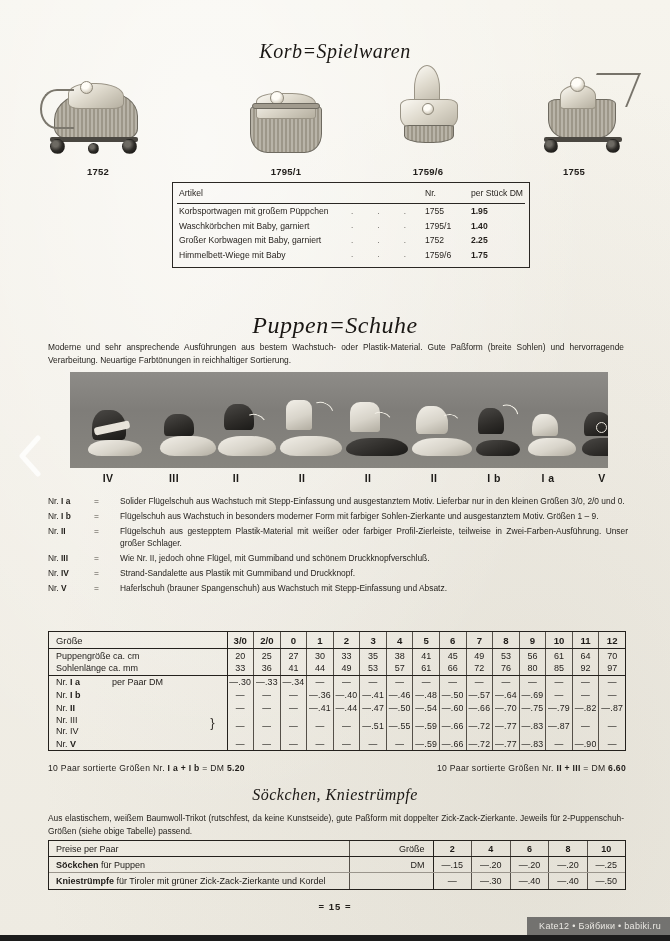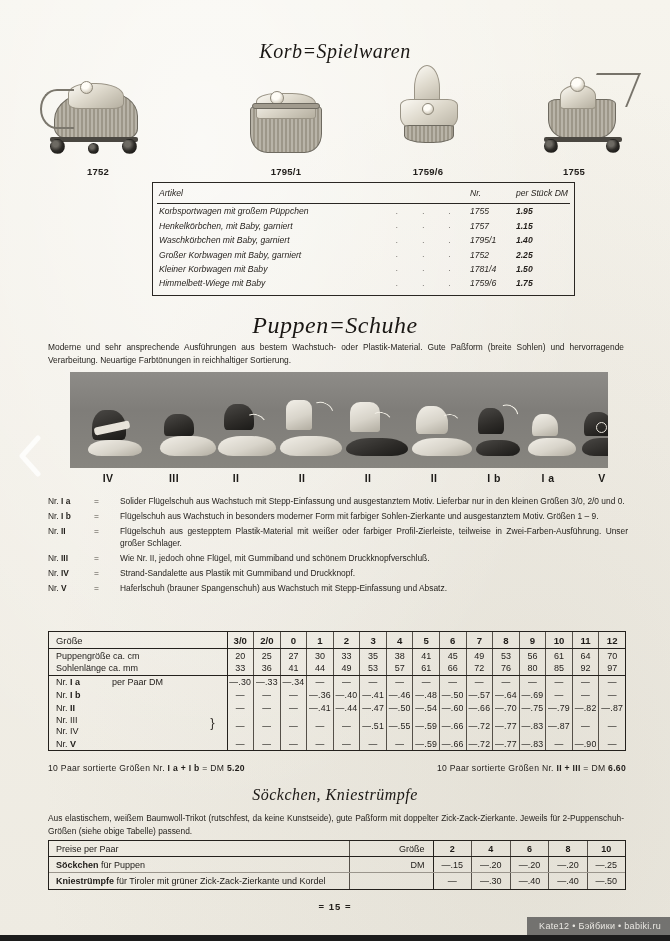--- a/index.html
+++ b/index.html
@@ -65,11 +65,10 @@
 
   
   #art-table {
-    position:absolute; left:152px; top:182px; width:423px;
+    position:absolute; left:172px; top:182px; width:358px;
     border:1.4px solid #2a2723;
     background:rgba(255,255,255,.10);
     padding:3px 4px 5px 4px;
-    font-style:italic;
   }
   #art-table table { width:100%; border-collapse:collapse; }
   #art-table th, #art-table td {

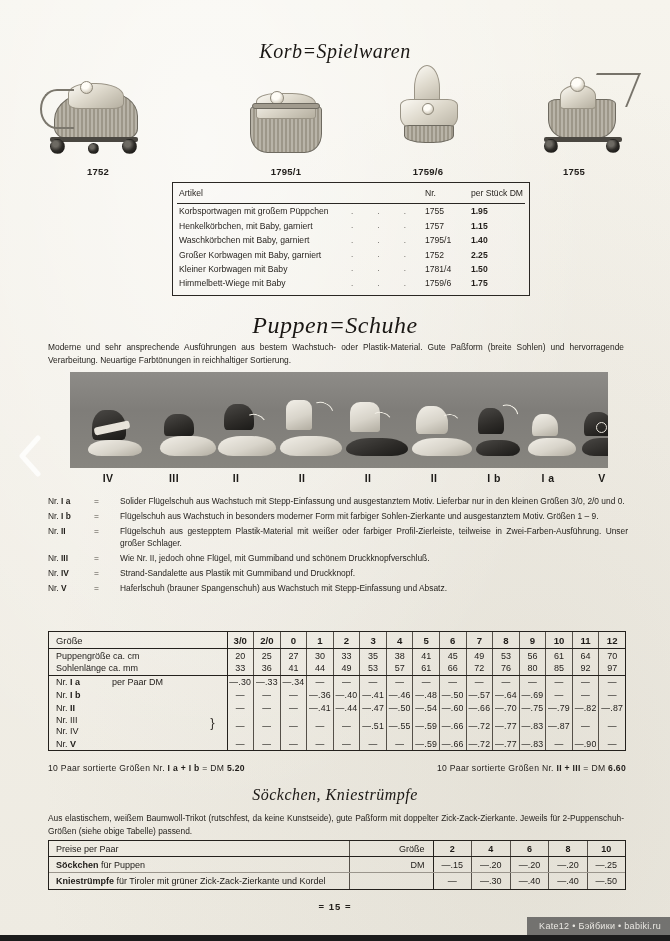--- a/index.html
+++ b/index.html
@@ -252,12 +252,6 @@
               <td class="c-dots">. . .</td>
               <td class="c-nr">1755</td>
               <td class="c-price">1.95</td>
-            </tr>
-            <tr>
-              <td>Henkelkörbchen, mit Baby, garniert</td>
-              <td class="c-dots">. . .</td>
-              <td class="c-nr">1757</td>
-              <td class="c-price">1.15</td>
             </tr>
             <tr>
               <td>Waschkörbchen mit Baby, garniert</td>

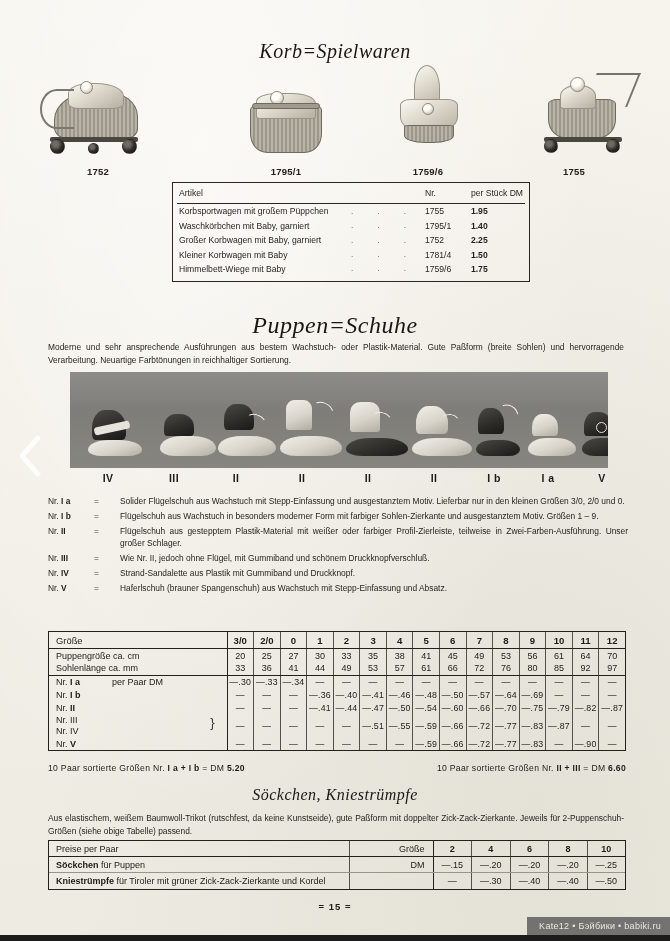--- a/index.html
+++ b/index.html
@@ -264,12 +264,6 @@
               <td class="c-dots">. . .</td>
               <td class="c-nr">1752</td>
               <td class="c-price">2.25</td>
-            </tr>
-            <tr>
-              <td>Kleiner Korbwagen mit Baby</td>
-              <td class="c-dots">. . .</td>
-              <td class="c-nr">1781/4</td>
-              <td class="c-price">1.50</td>
             </tr>
             <tr>
               <td>Himmelbett-Wiege mit Baby</td>

